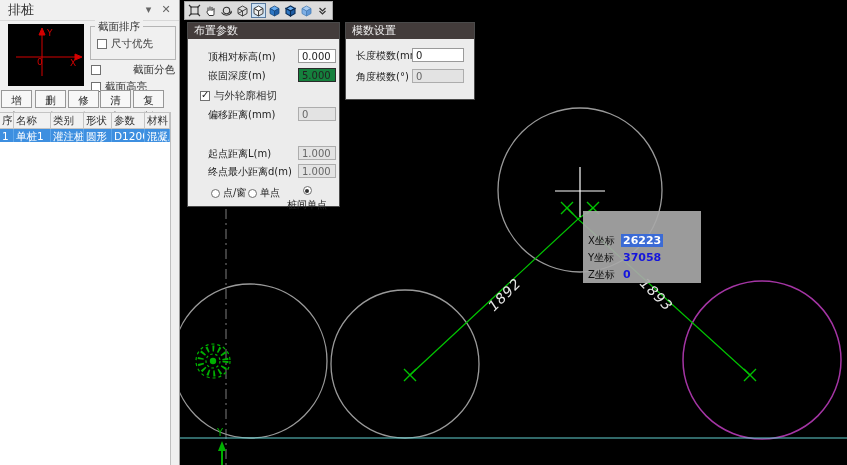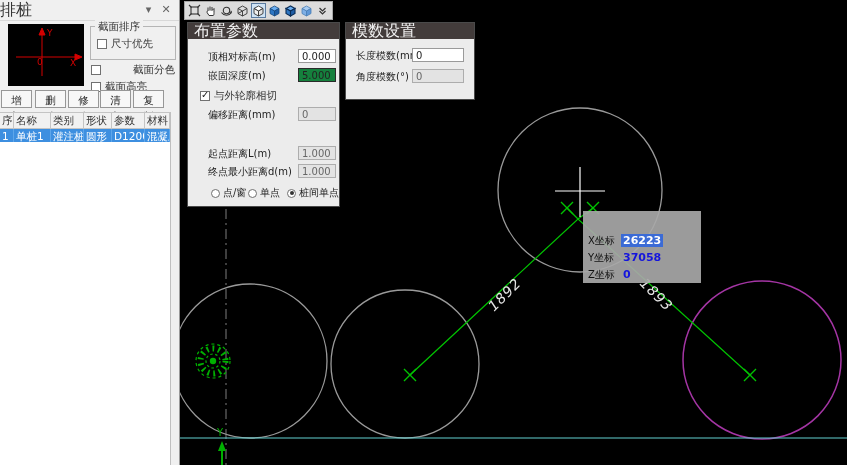--- a/index.html
+++ b/index.html
@@ -12,7 +12,7 @@
   
   .left-panel{position:absolute;left:0;top:0;width:180px;height:465px;background:#f0f0f0;border-right:1px solid #9a9a9a;box-sizing:border-box;}
   .lp-titlebar{position:absolute;left:0;top:0;width:100%;height:20px;line-height:20px;background:#f0f0f0;border-bottom:1px solid #d8d8d8;}
-  .lp-title{font-size:16px;color:#333;padding-left:0;}
+  .lp-title{font-size:13px;color:#333;padding-left:8px;}
   .lp-ticons{position:absolute;right:6px;top:0;color:#666;font-size:11px;}
   .lp-ticons span{display:inline-block;width:14px;text-align:center;cursor:default;}
   .preview{position:absolute;left:8px;top:24px;width:76px;height:62px;background:#000;}

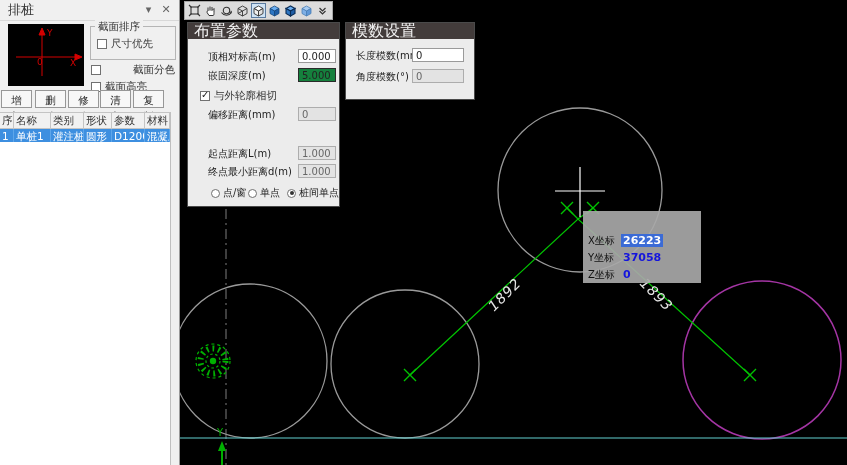--- a/index.html
+++ b/index.html
@@ -41,7 +41,7 @@
   .ticon.active{background:#cfe3f5;border:1px solid #5a7ba0;box-sizing:border-box;}
   
   .fpanel{position:absolute;background:#ececec;border:1px solid #4a4a4a;box-sizing:border-box;}
-  .fpanel .ptitle{height:16px;line-height:16px;background:#433c3b;color:#f2f2f2;font-size:16px;padding-left:6px;}
+  .fpanel .ptitle{height:16px;line-height:16px;background:#433c3b;color:#f2f2f2;font-size:11px;padding-left:6px;}
   .frow{position:absolute;left:0;width:100%;height:16px;}
   .flabel{position:absolute;left:20px;top:1px;font-size:10px;color:#222;white-space:nowrap;}
   .finput{position:absolute;width:38px;height:14px;font-size:10px;line-height:14px;padding-left:3px;box-sizing:border-box;background:#fff;border:1px solid #9a9a9a;color:#222;}

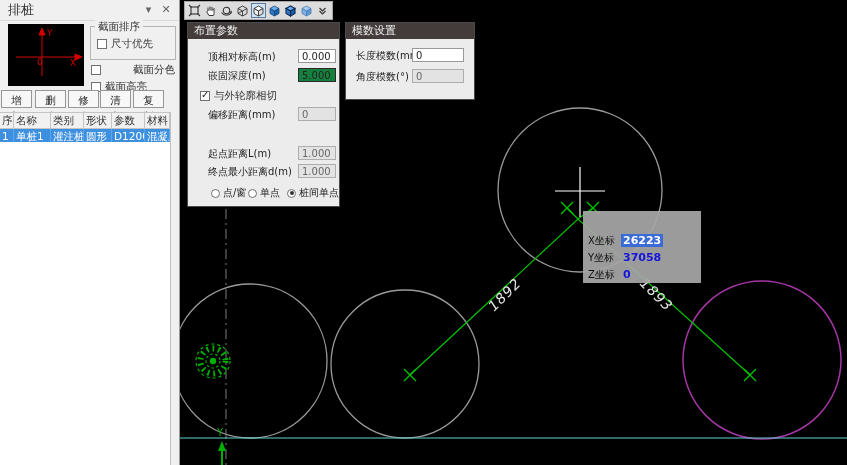--- a/index.html
+++ b/index.html
@@ -271,7 +271,7 @@
         <span class="rdot"></span>
           <span>单点</span>
       </span>
-      <span class="radio on" style="position:absolute;left:99px;">
+      <span class="radio on" style="position:absolute;left:99px;flex-direction:column;">
         <span class="rdot"></span>
           <span>桩间单点</span>
       </span>

